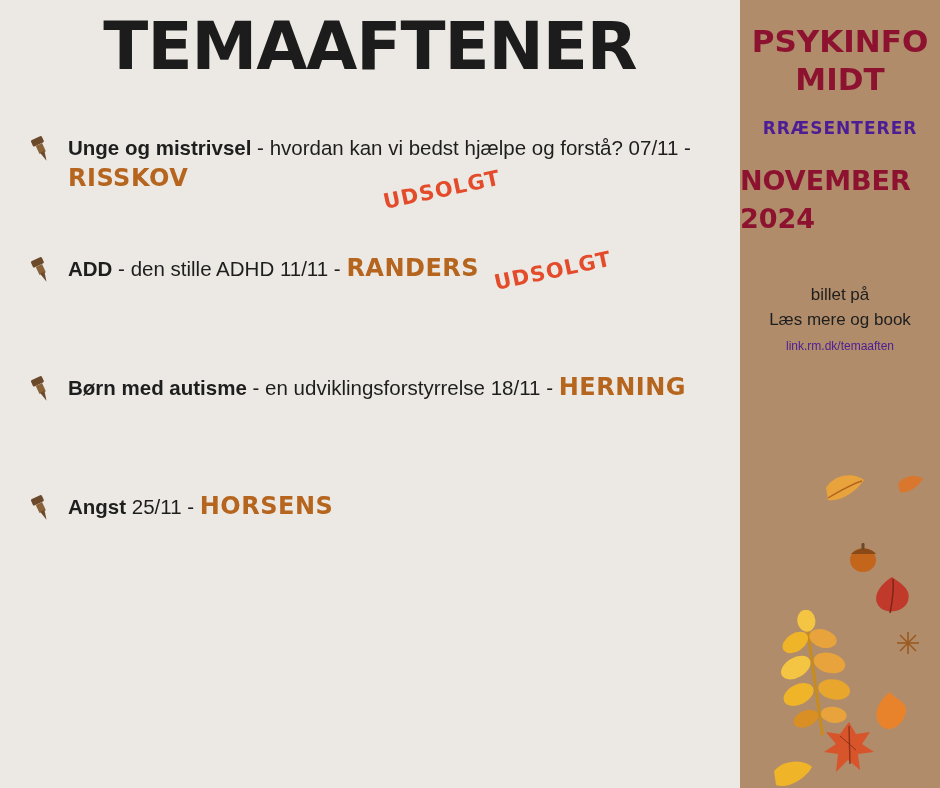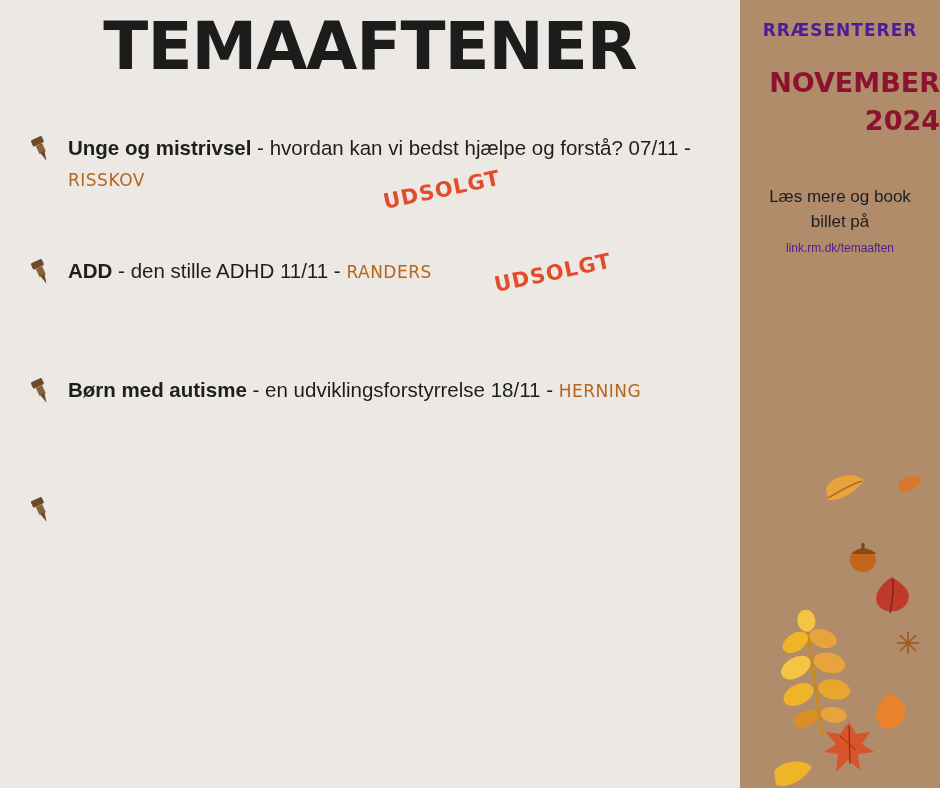--- a/index.html
+++ b/index.html
@@ -246,6 +246,10 @@
 
   <div id="right-column">
 
+    <div id="brand-name">
+      <div>PSYKINFO</div>
+      <div>MIDT</div>
+    </div>
 
     <div id="presents">RRÆSENTERER</div>
 

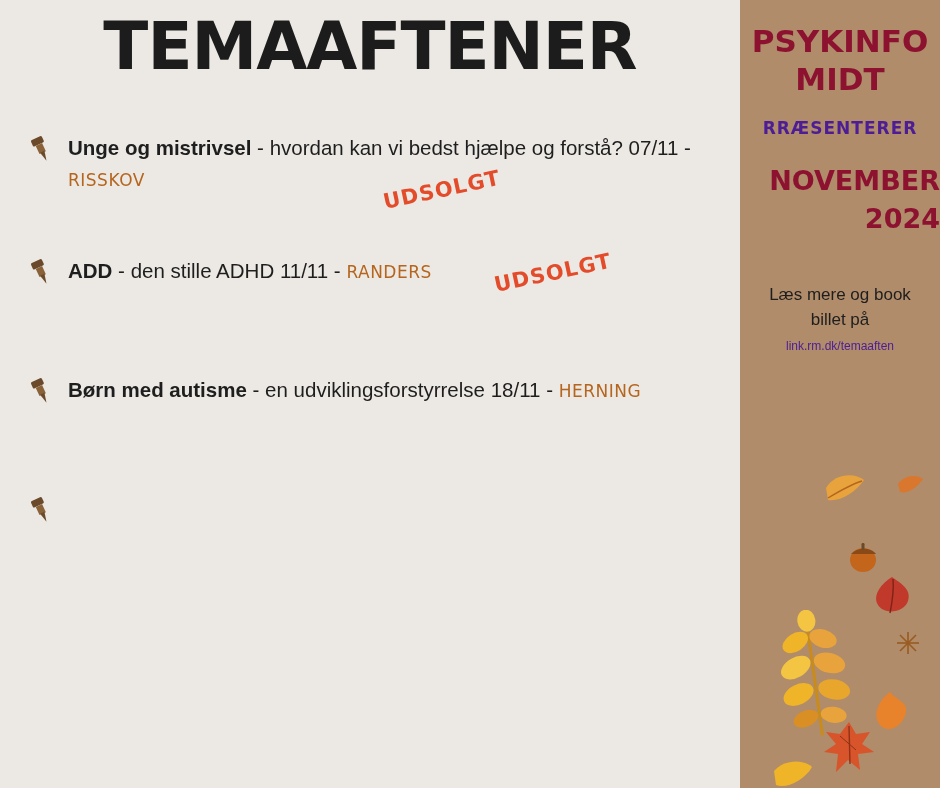--- a/index.html
+++ b/index.html
@@ -80,8 +80,8 @@
   }
   .event-text .ev-place {
     font-family: "DejaVu Sans", sans-serif;
-    font-weight: normal;
-    font-size: 17px;
+    font-weight: bold;
+    font-size: 24px;
     color: #b5651d;
     letter-spacing: 0.5px;
   }

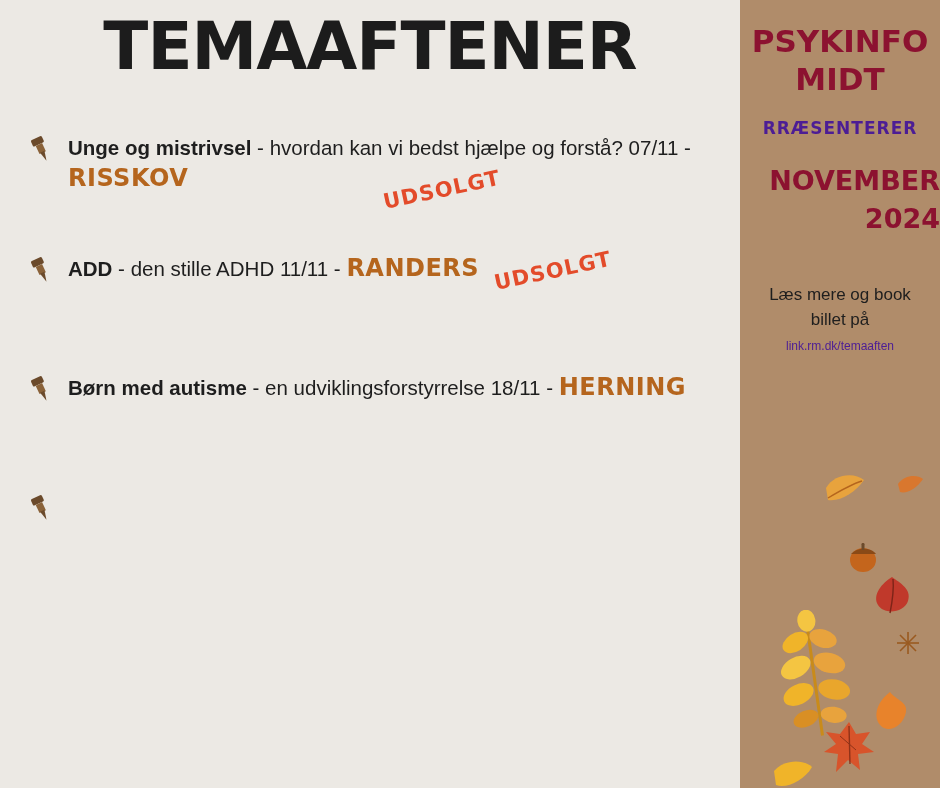--- a/index.html
+++ b/index.html
@@ -137,7 +137,7 @@
 
   #month-year {
     margin-top: 24px;
-    text-align: right;
+    text-align: left;
     font-family: "DejaVu Sans", sans-serif;
     font-weight: bold;
     font-size: 27px;

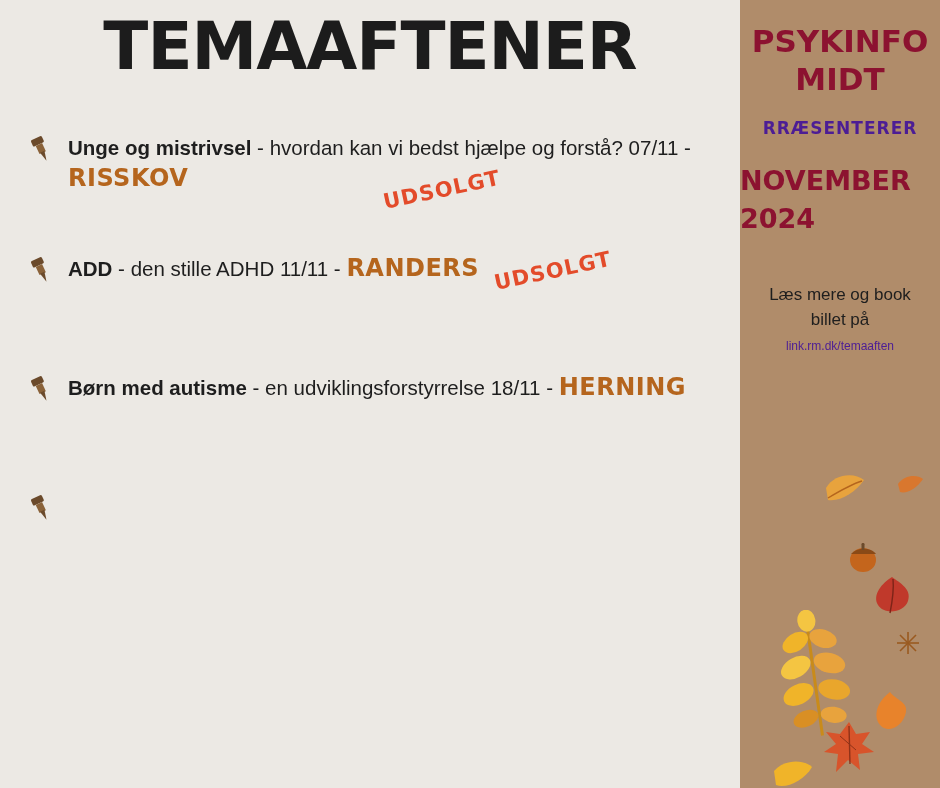--- a/index.html
+++ b/index.html
@@ -259,8 +259,8 @@
     </div>
 
     <div id="booking-info">
+      <div>billet på</div>
       <div>Læs mere og book</div>
-      <div>billet på</div>
       <a href="#" id="booking-link">link.rm.dk/temaaften</a>
     </div>
 

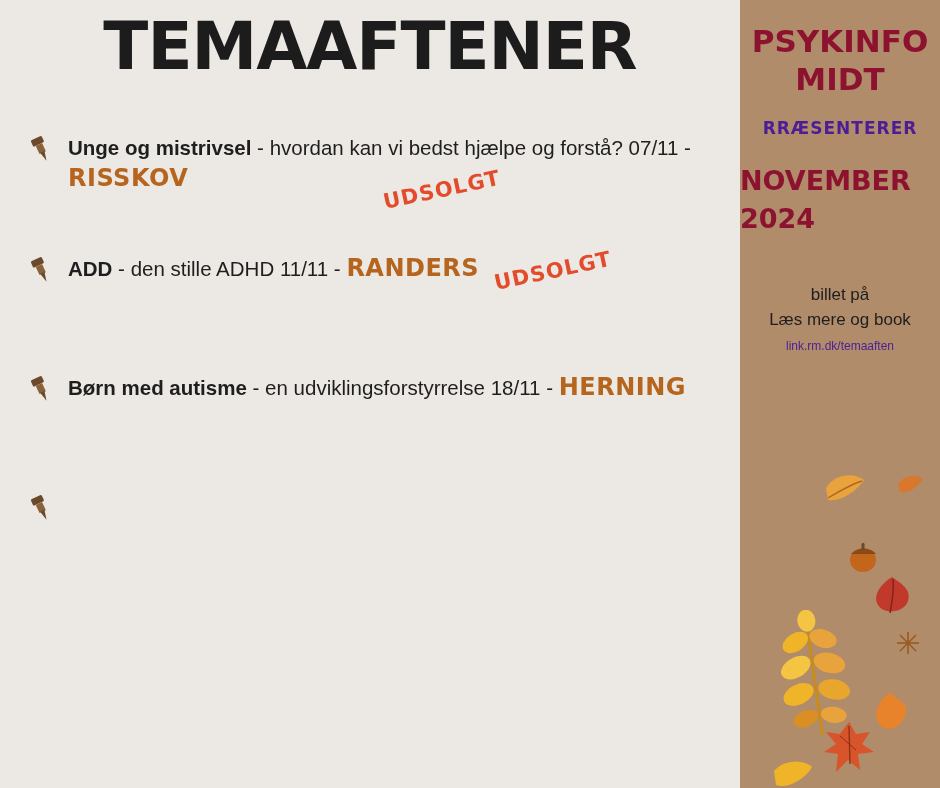--- a/index.html
+++ b/index.html
@@ -239,6 +239,9 @@
             </g>
           </svg>
         </span>
+        <div class="event-text">
+          <span class="ev-title">Angst</span><span class="ev-dash"> </span><span class="ev-desc">25/11 - </span><span class="ev-place">HORSENS</span>
+        </div>
       </div>
 
     </div>

